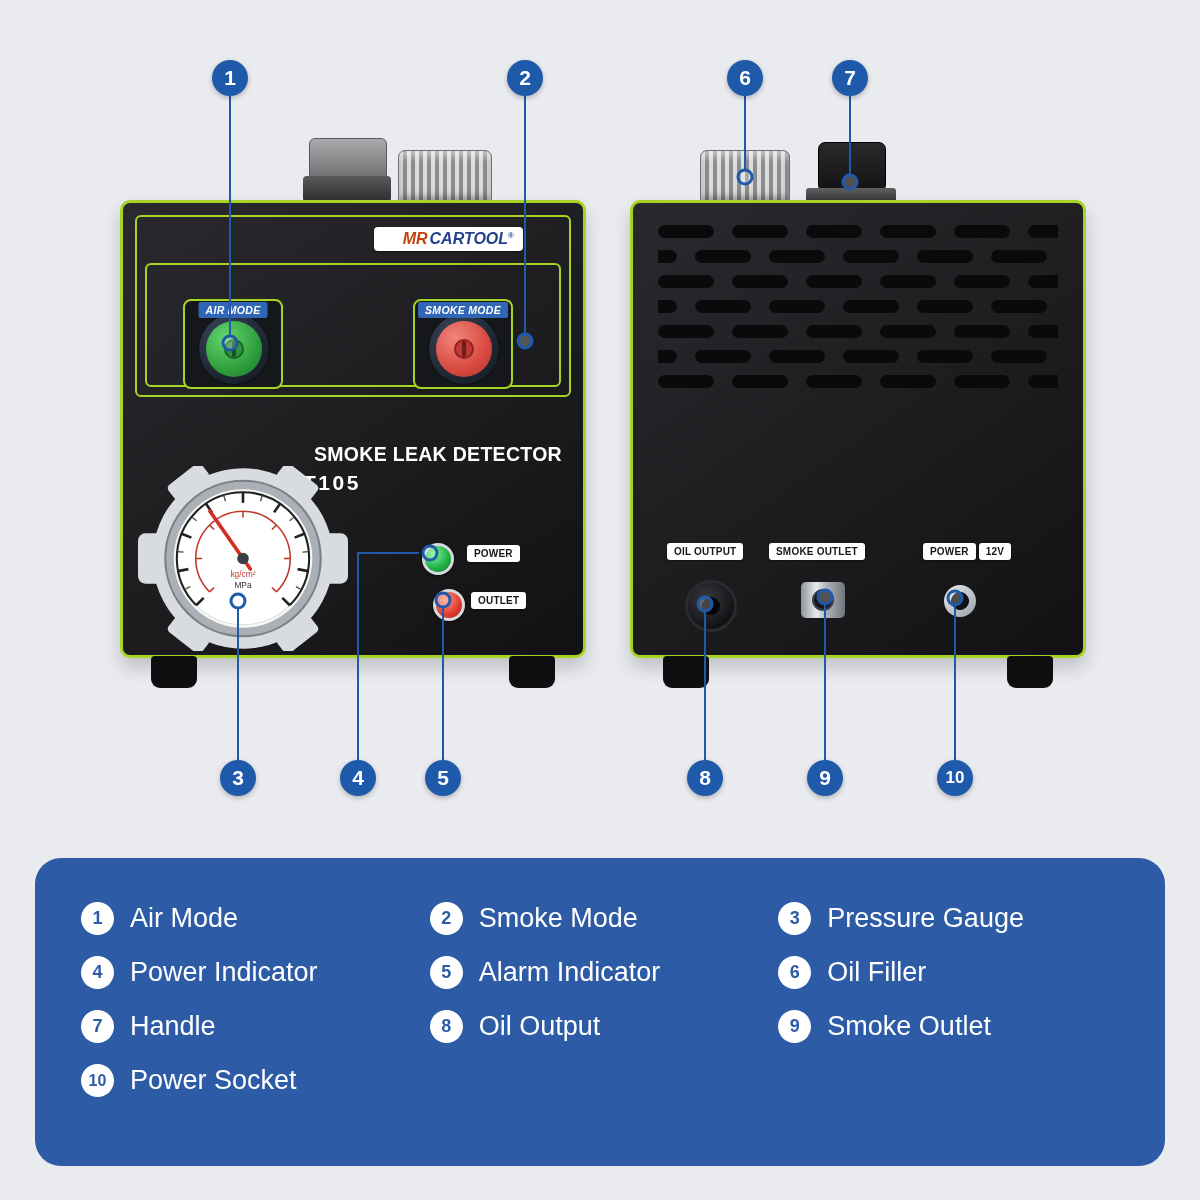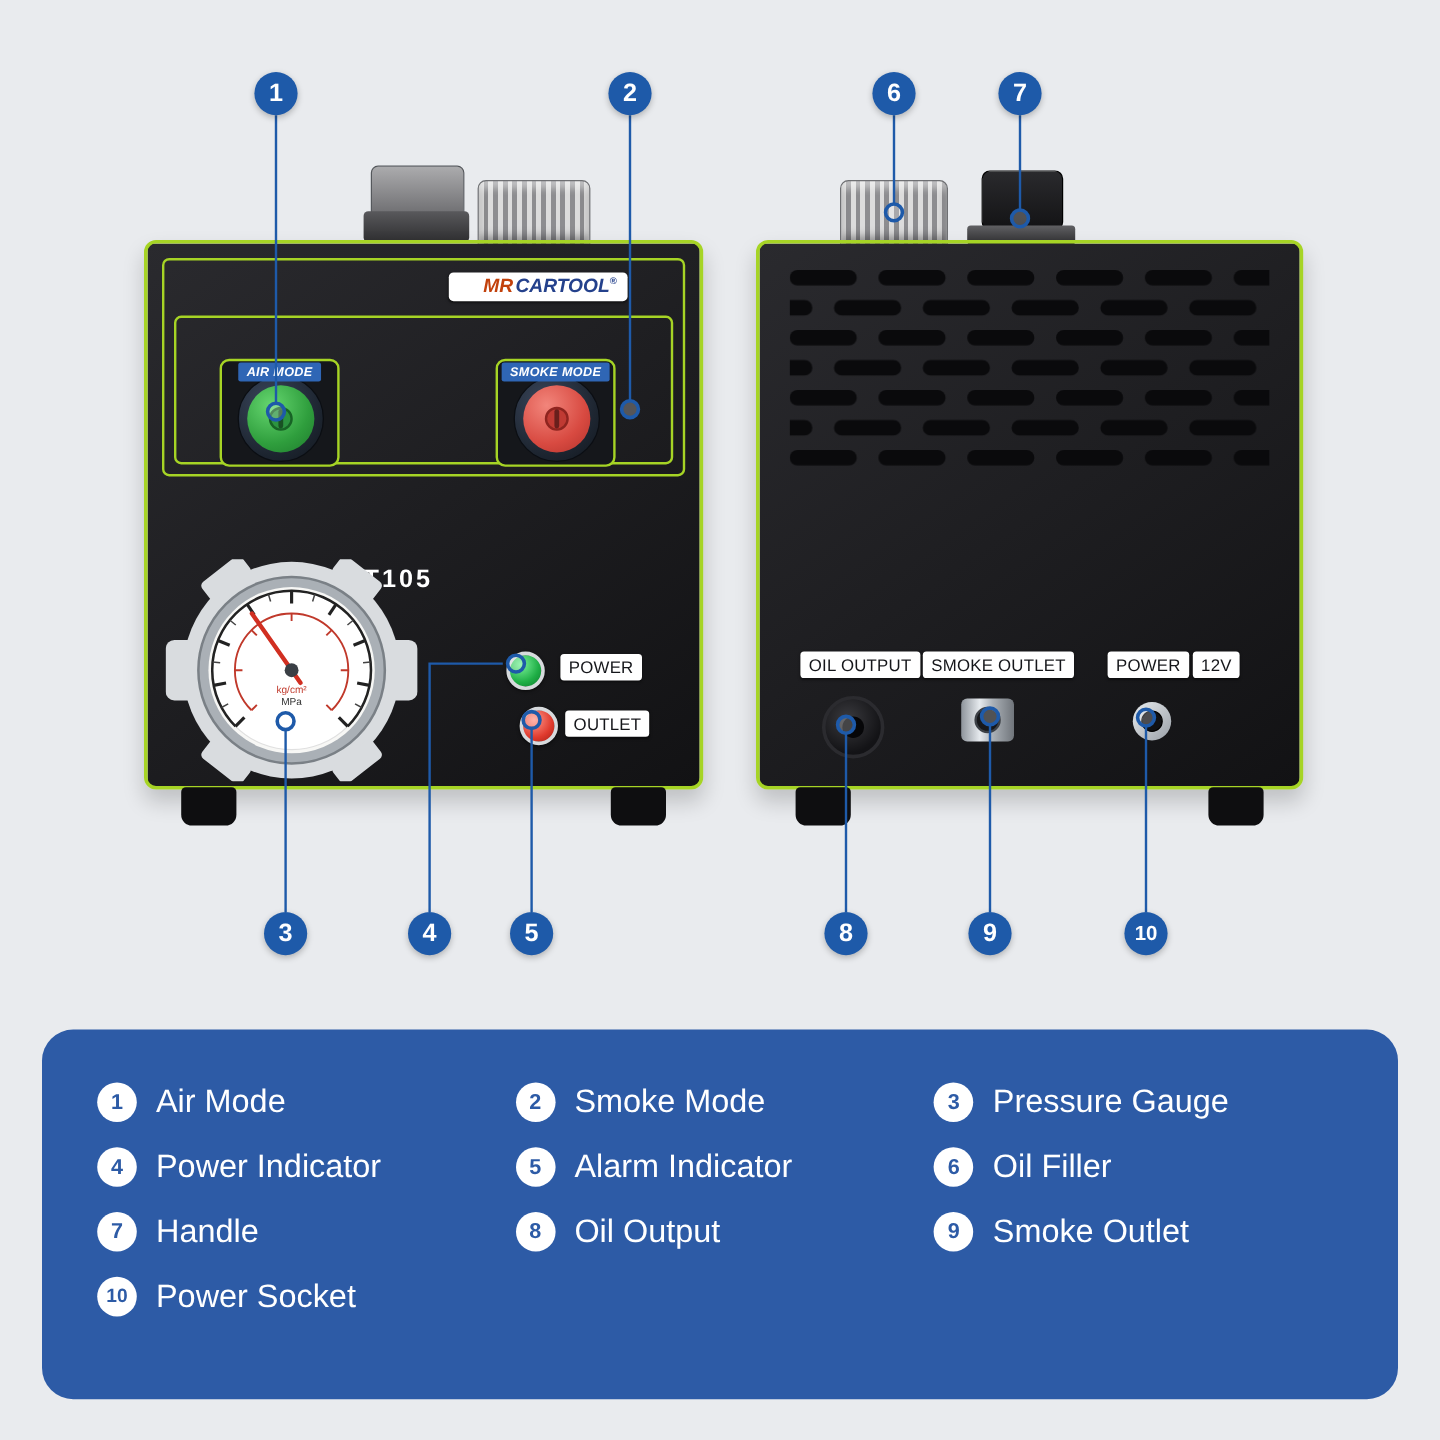--- a/index.html
+++ b/index.html
@@ -154,6 +154,7 @@
       </div>
     </div>
 
+    <div class="front-title">SMOKE LEAK DETECTOR</div>
     <div class="front-model">T105</div>
 
     <svg class="gauge-svg" width="210" height="185" viewBox="0 0 200 176">

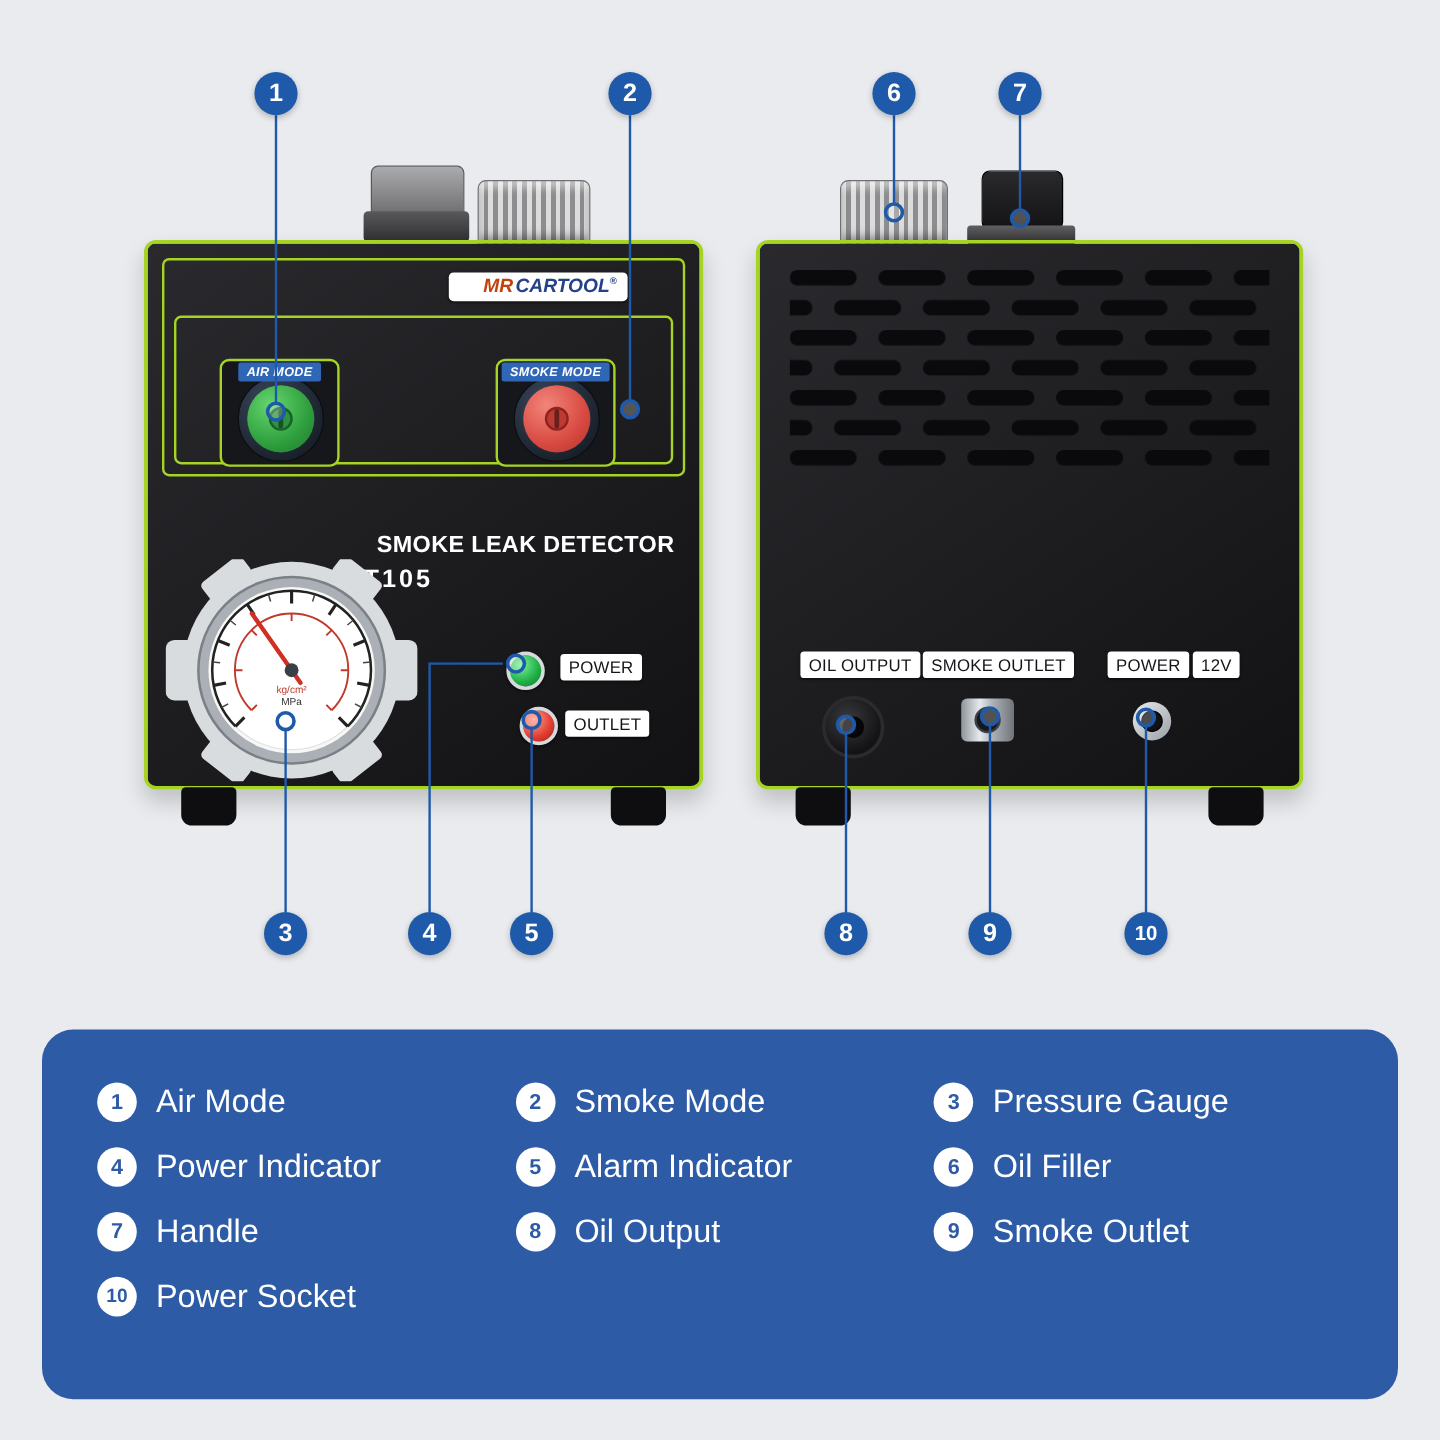--- a/index.html
+++ b/index.html
@@ -67,8 +67,8 @@
       box-shadow:0 1px 3px rgba(0,0,0,.6);}
   .ind-green{left:299px;top:340px;background:radial-gradient(circle at 35% 30%,#7bf29a,#1fae46 60%,#0d7a2c);}
   .ind-red{left:310px;top:386px;background:radial-gradient(circle at 35% 30%,#ff9a8d,#e03b2e 60%,#a31f14);}
-  .tag{position:absolute;background:#fff;color:#15161a;font-weight:normal;border-radius:3px;
-      padding:3px 7px;font-size:14px;letter-spacing:.2px;box-shadow:0 1px 2px rgba(0,0,0,.45);white-space:nowrap;}
+  .tag{position:absolute;background:#fff;color:#15161a;font-weight:bold;border-radius:3px;
+      padding:3px 7px;font-size:10px;letter-spacing:.2px;box-shadow:0 1px 2px rgba(0,0,0,.45);white-space:nowrap;}
 
   
   .gauge-svg{position:absolute;left:15px;top:263px;z-index:3;}

